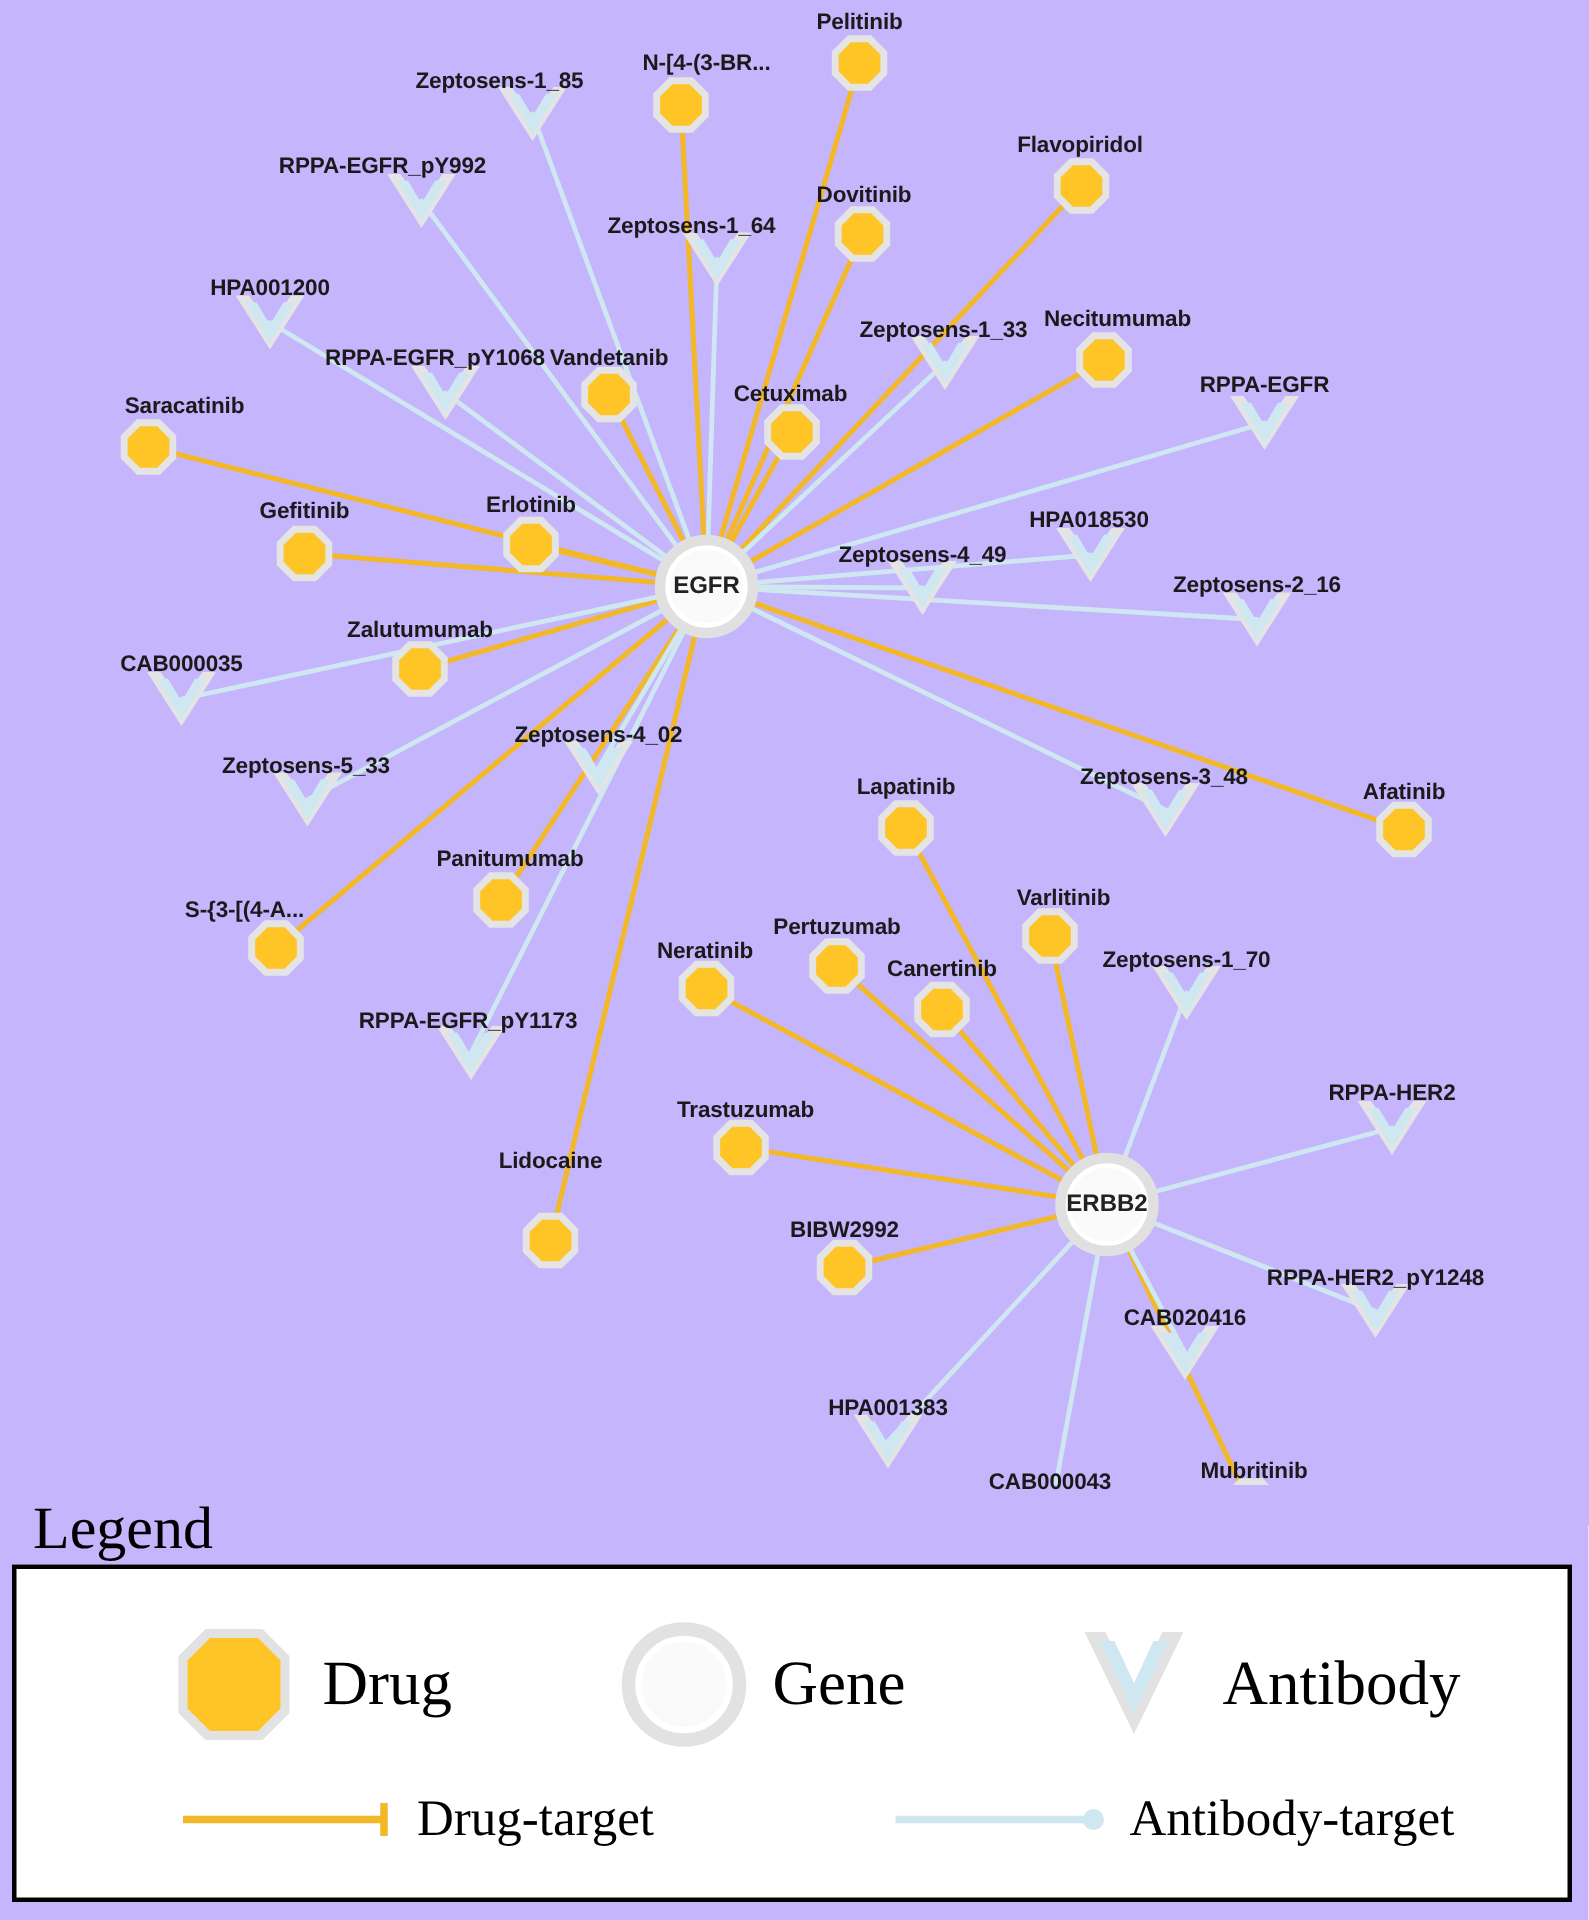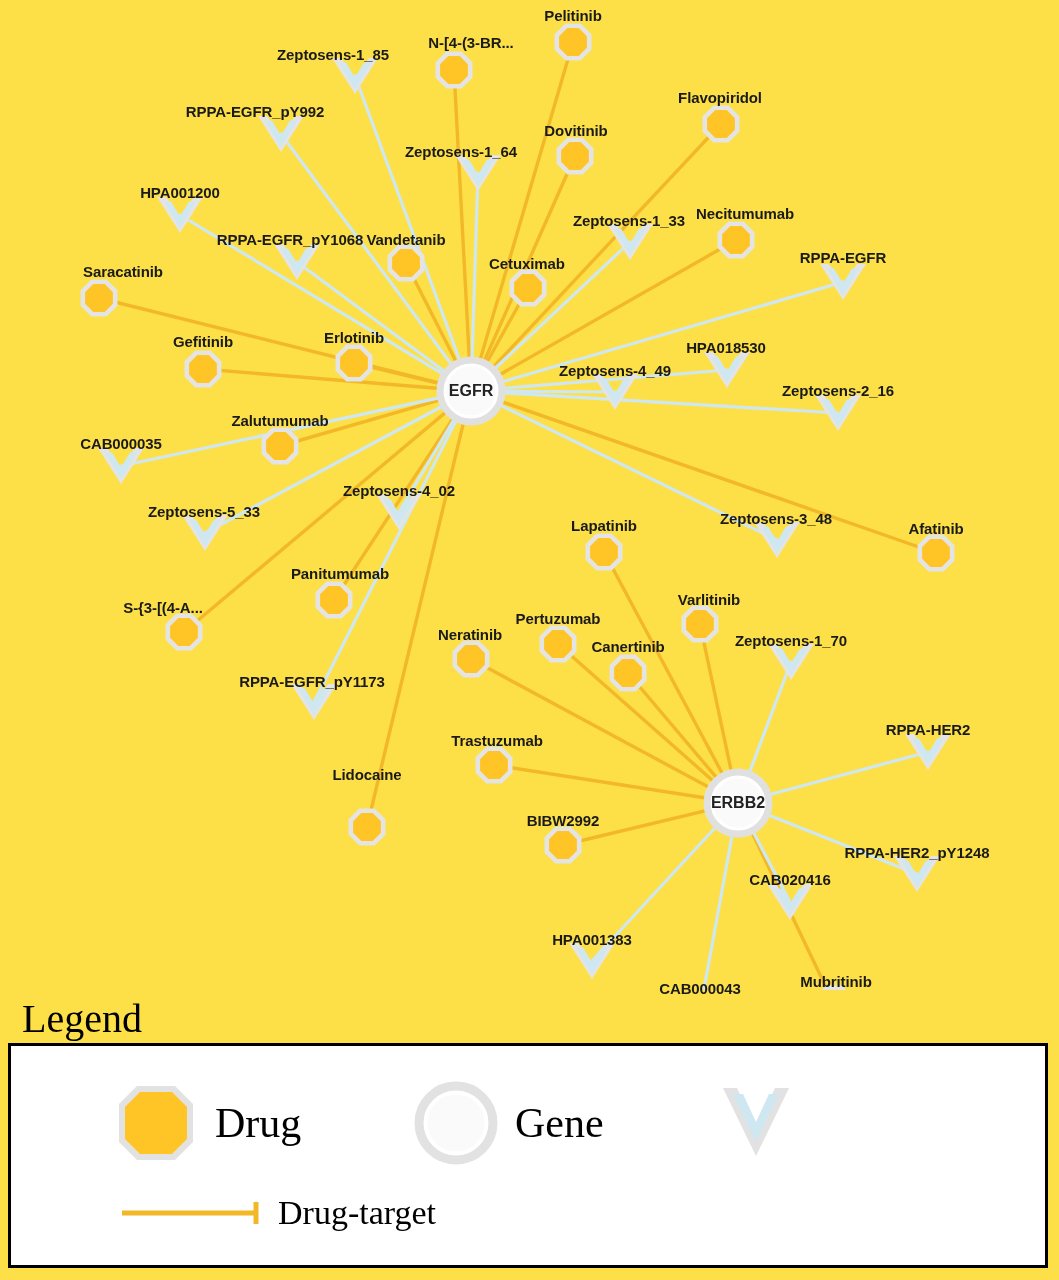--- a/index.html
+++ b/index.html
@@ -13,7 +13,7 @@
     width: 1059px;
     height: 1280px;
     overflow: hidden;
-    background: #fde047;
+    background: #c4b5fd;
   }
   #network {
     position: absolute;

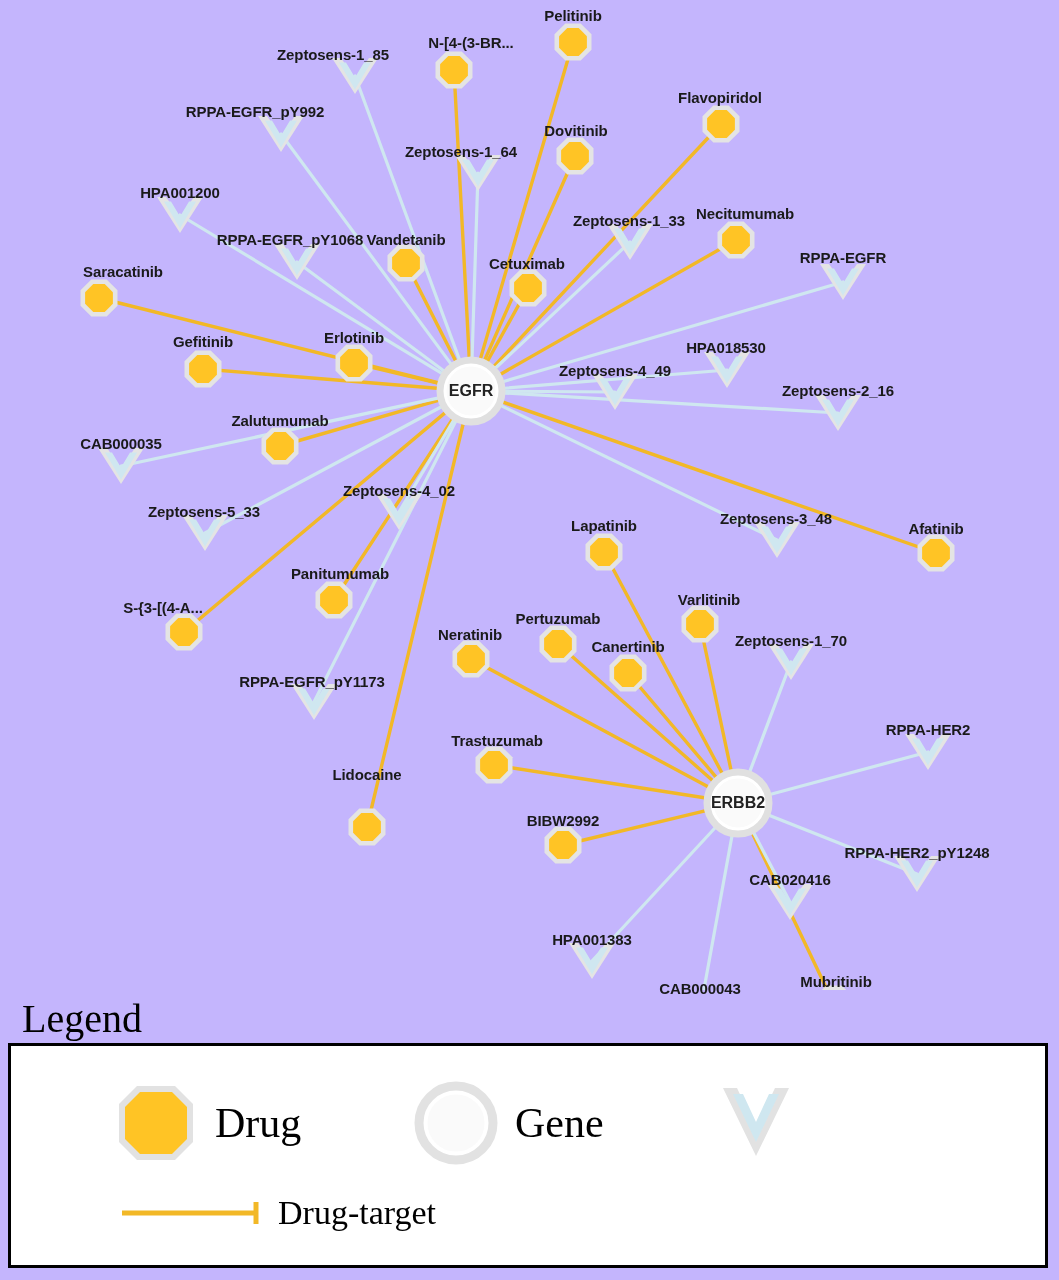--- a/index.html
+++ b/index.html
@@ -322,6 +322,7 @@
           <polygon points="12,10 45,78 78,10 64,10 45,50 26,10" fill="#E2E2E2"></polygon>
           <polygon points="22,16 45,64 68,16 58,16 45,44 32,16" fill="#CFE7F0"></polygon>
         </svg>
+        <span class="legend-text">Antibody</span>
       </div>
     </div>
 

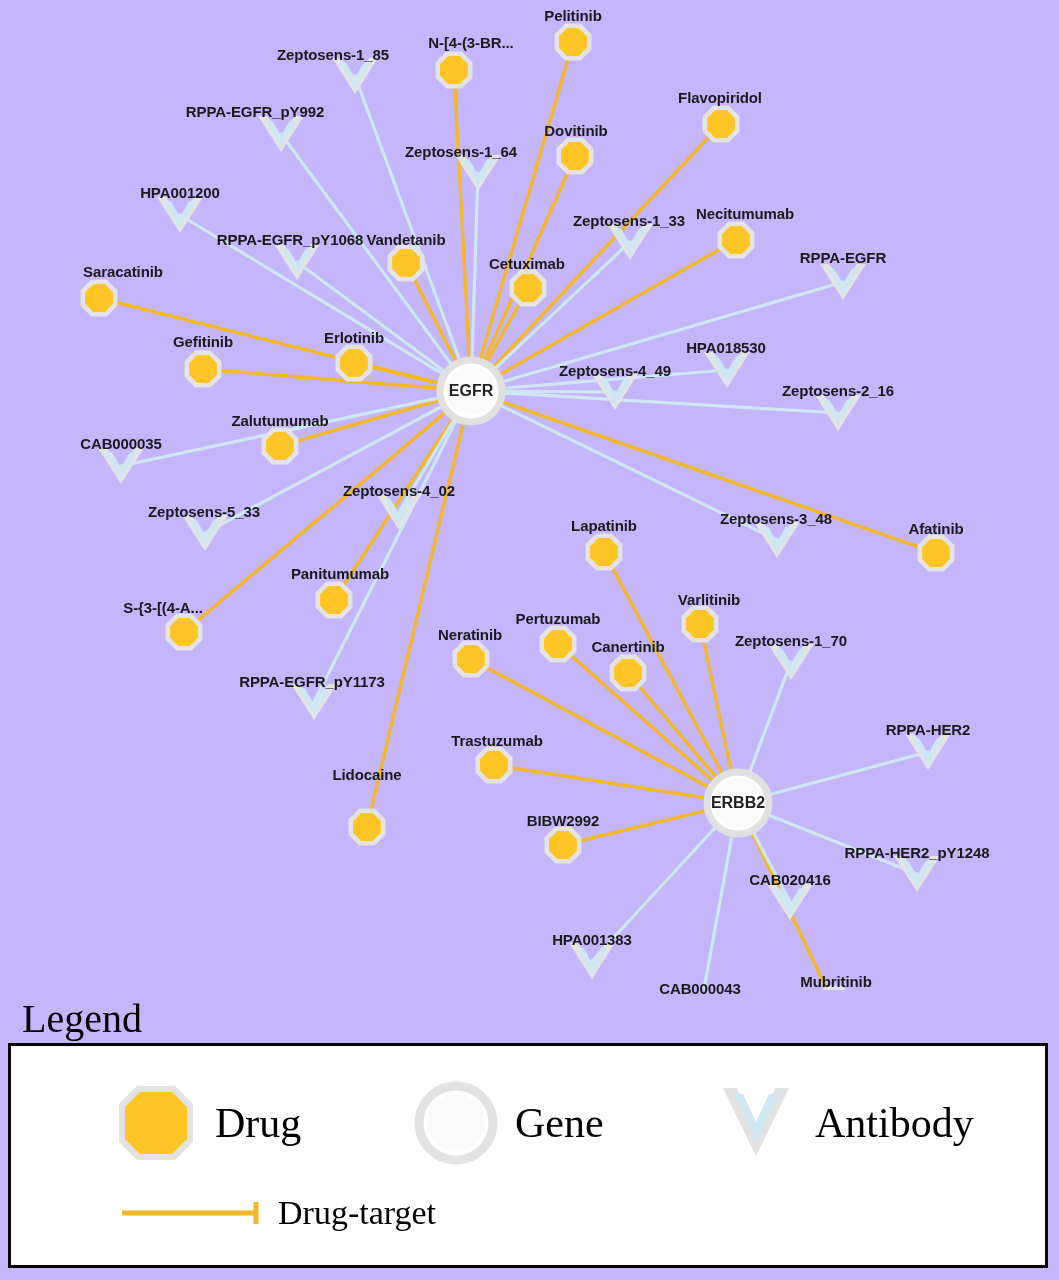--- a/index.html
+++ b/index.html
@@ -335,6 +335,13 @@
         <span class="legend-edge-text">Drug-target</span>
       </div>
 
+      <div class="legend-item" style="left:570px; top:0px;">
+        <svg width="150" height="34" viewBox="0 0 150 34">
+          <line x1="4" y1="17" x2="132" y2="17" stroke="#CFE7F0" stroke-width="5"></line>
+          <circle cx="136" cy="17" r="7" fill="#CFE7F0"></circle>
+        </svg>
+        <span class="legend-edge-text">Antibody-target</span>
+      </div>
     </div>
   </div>
 

